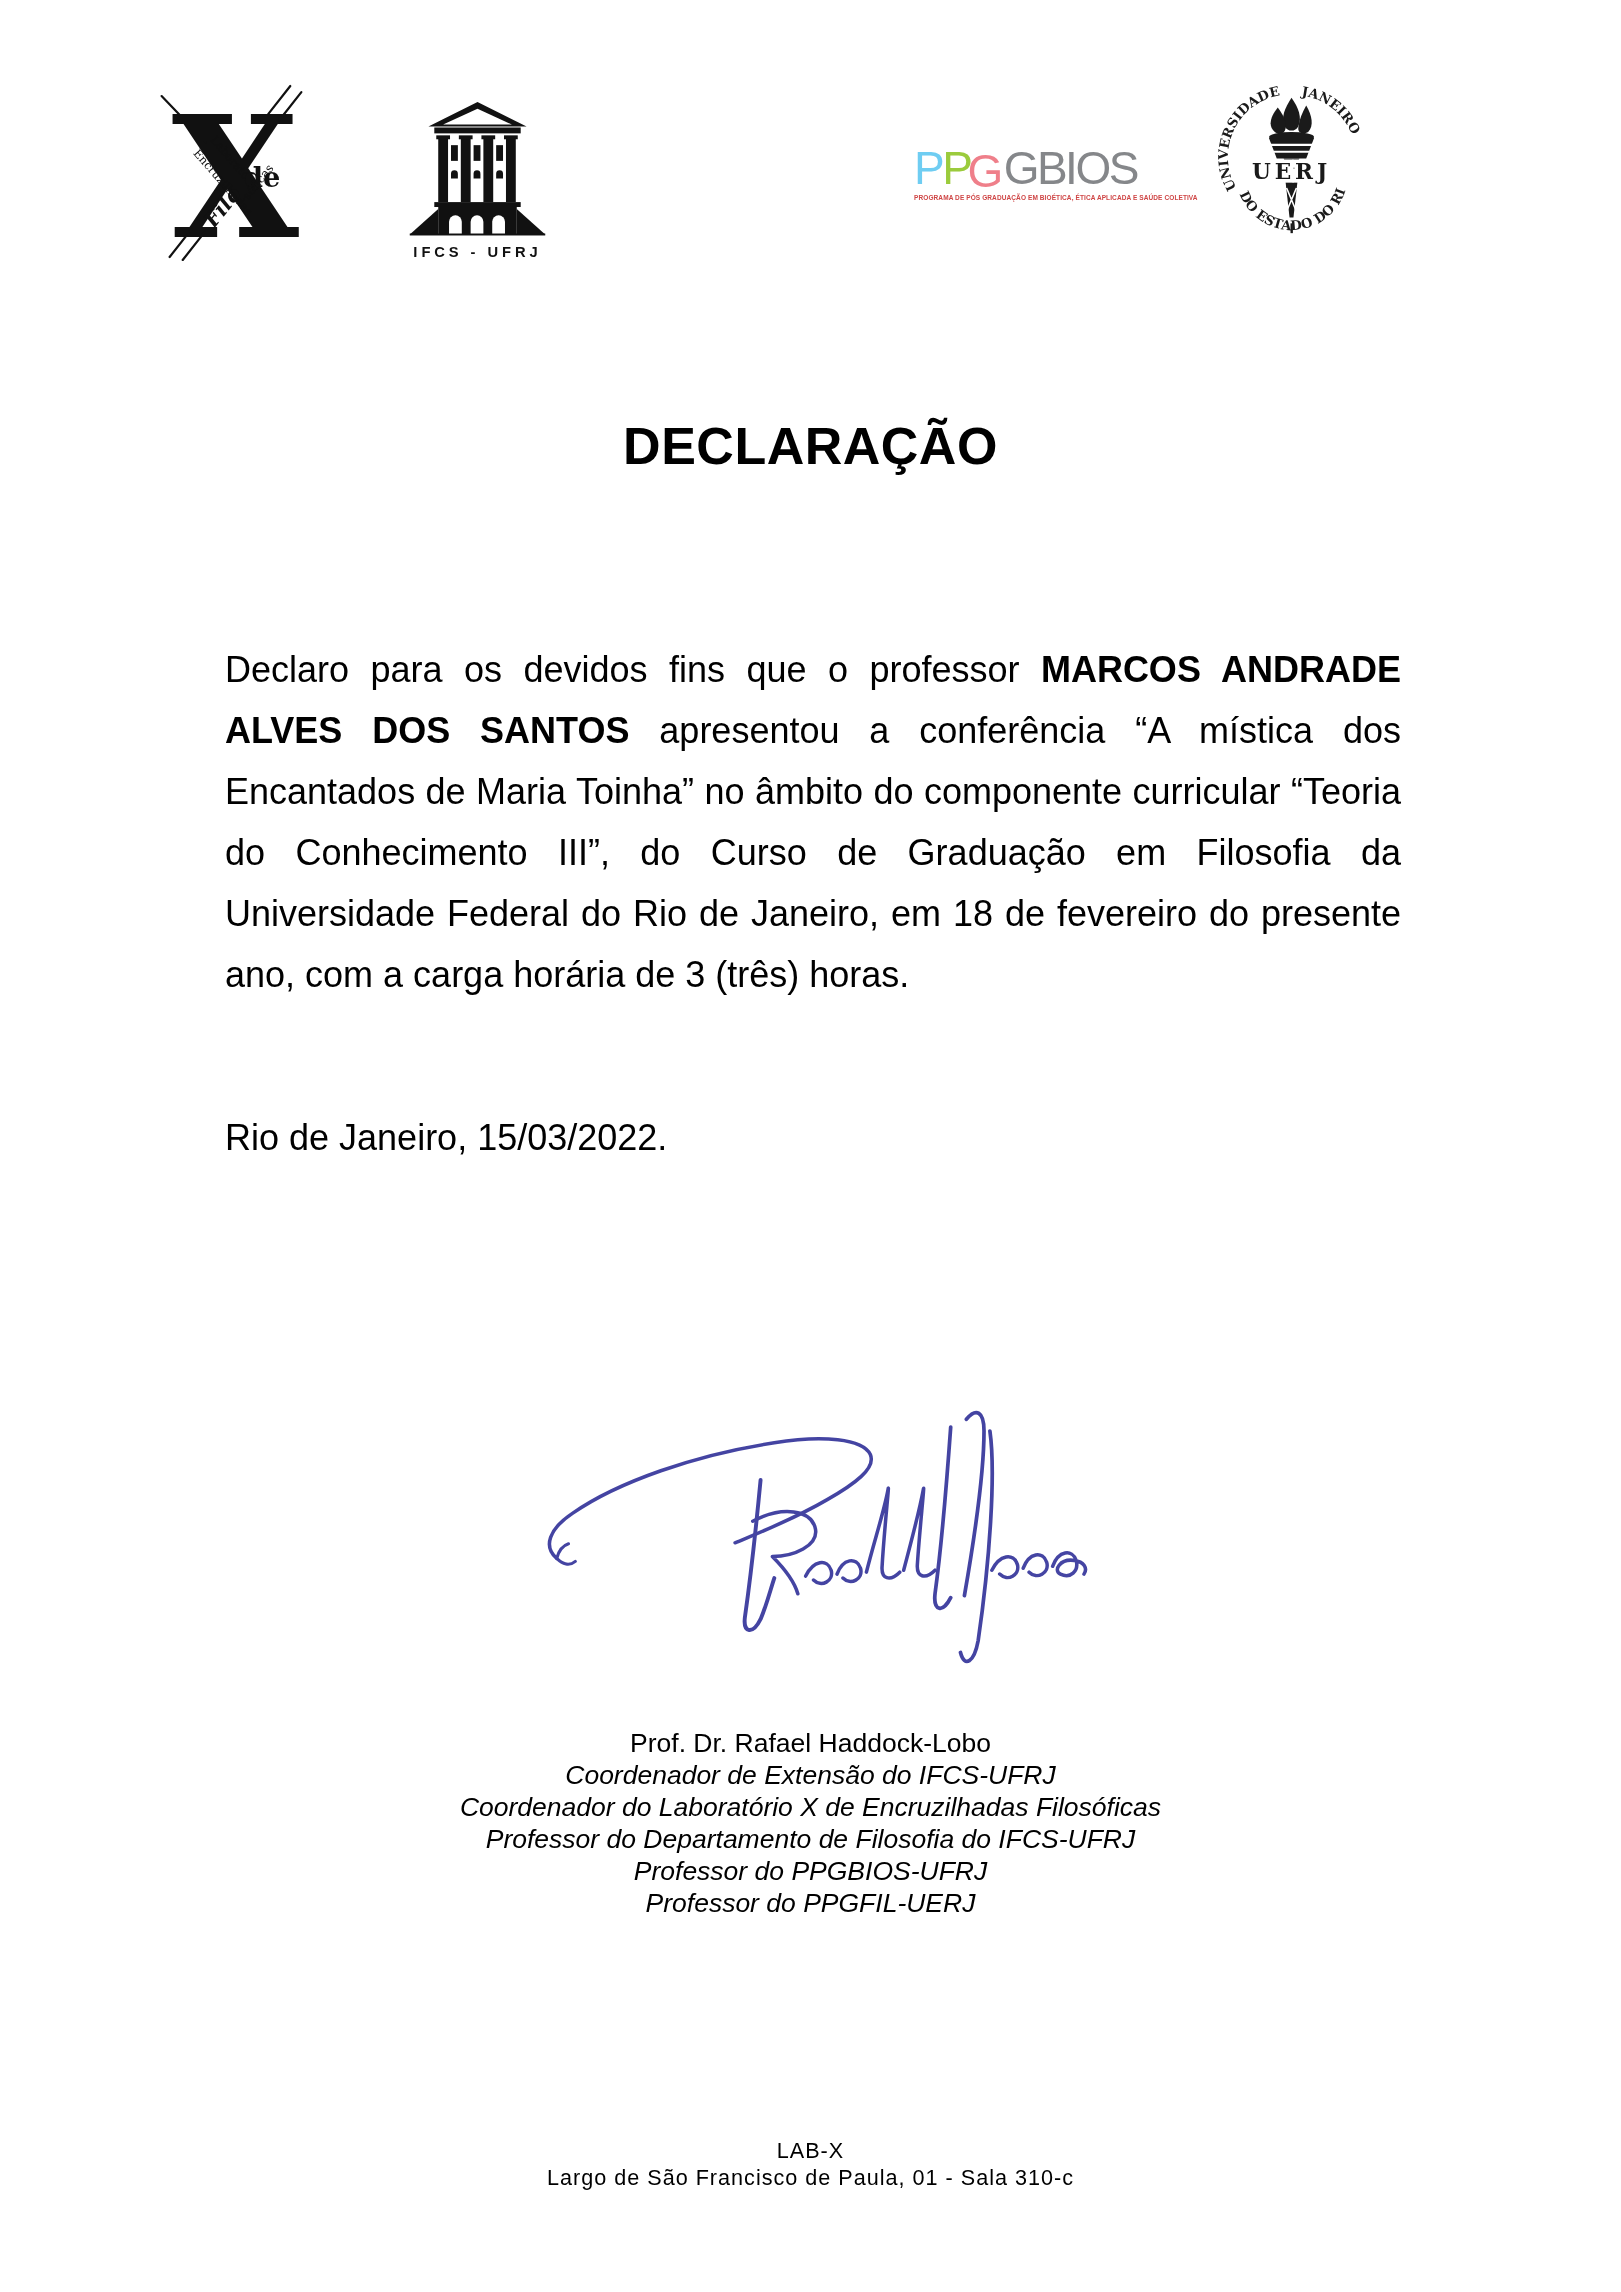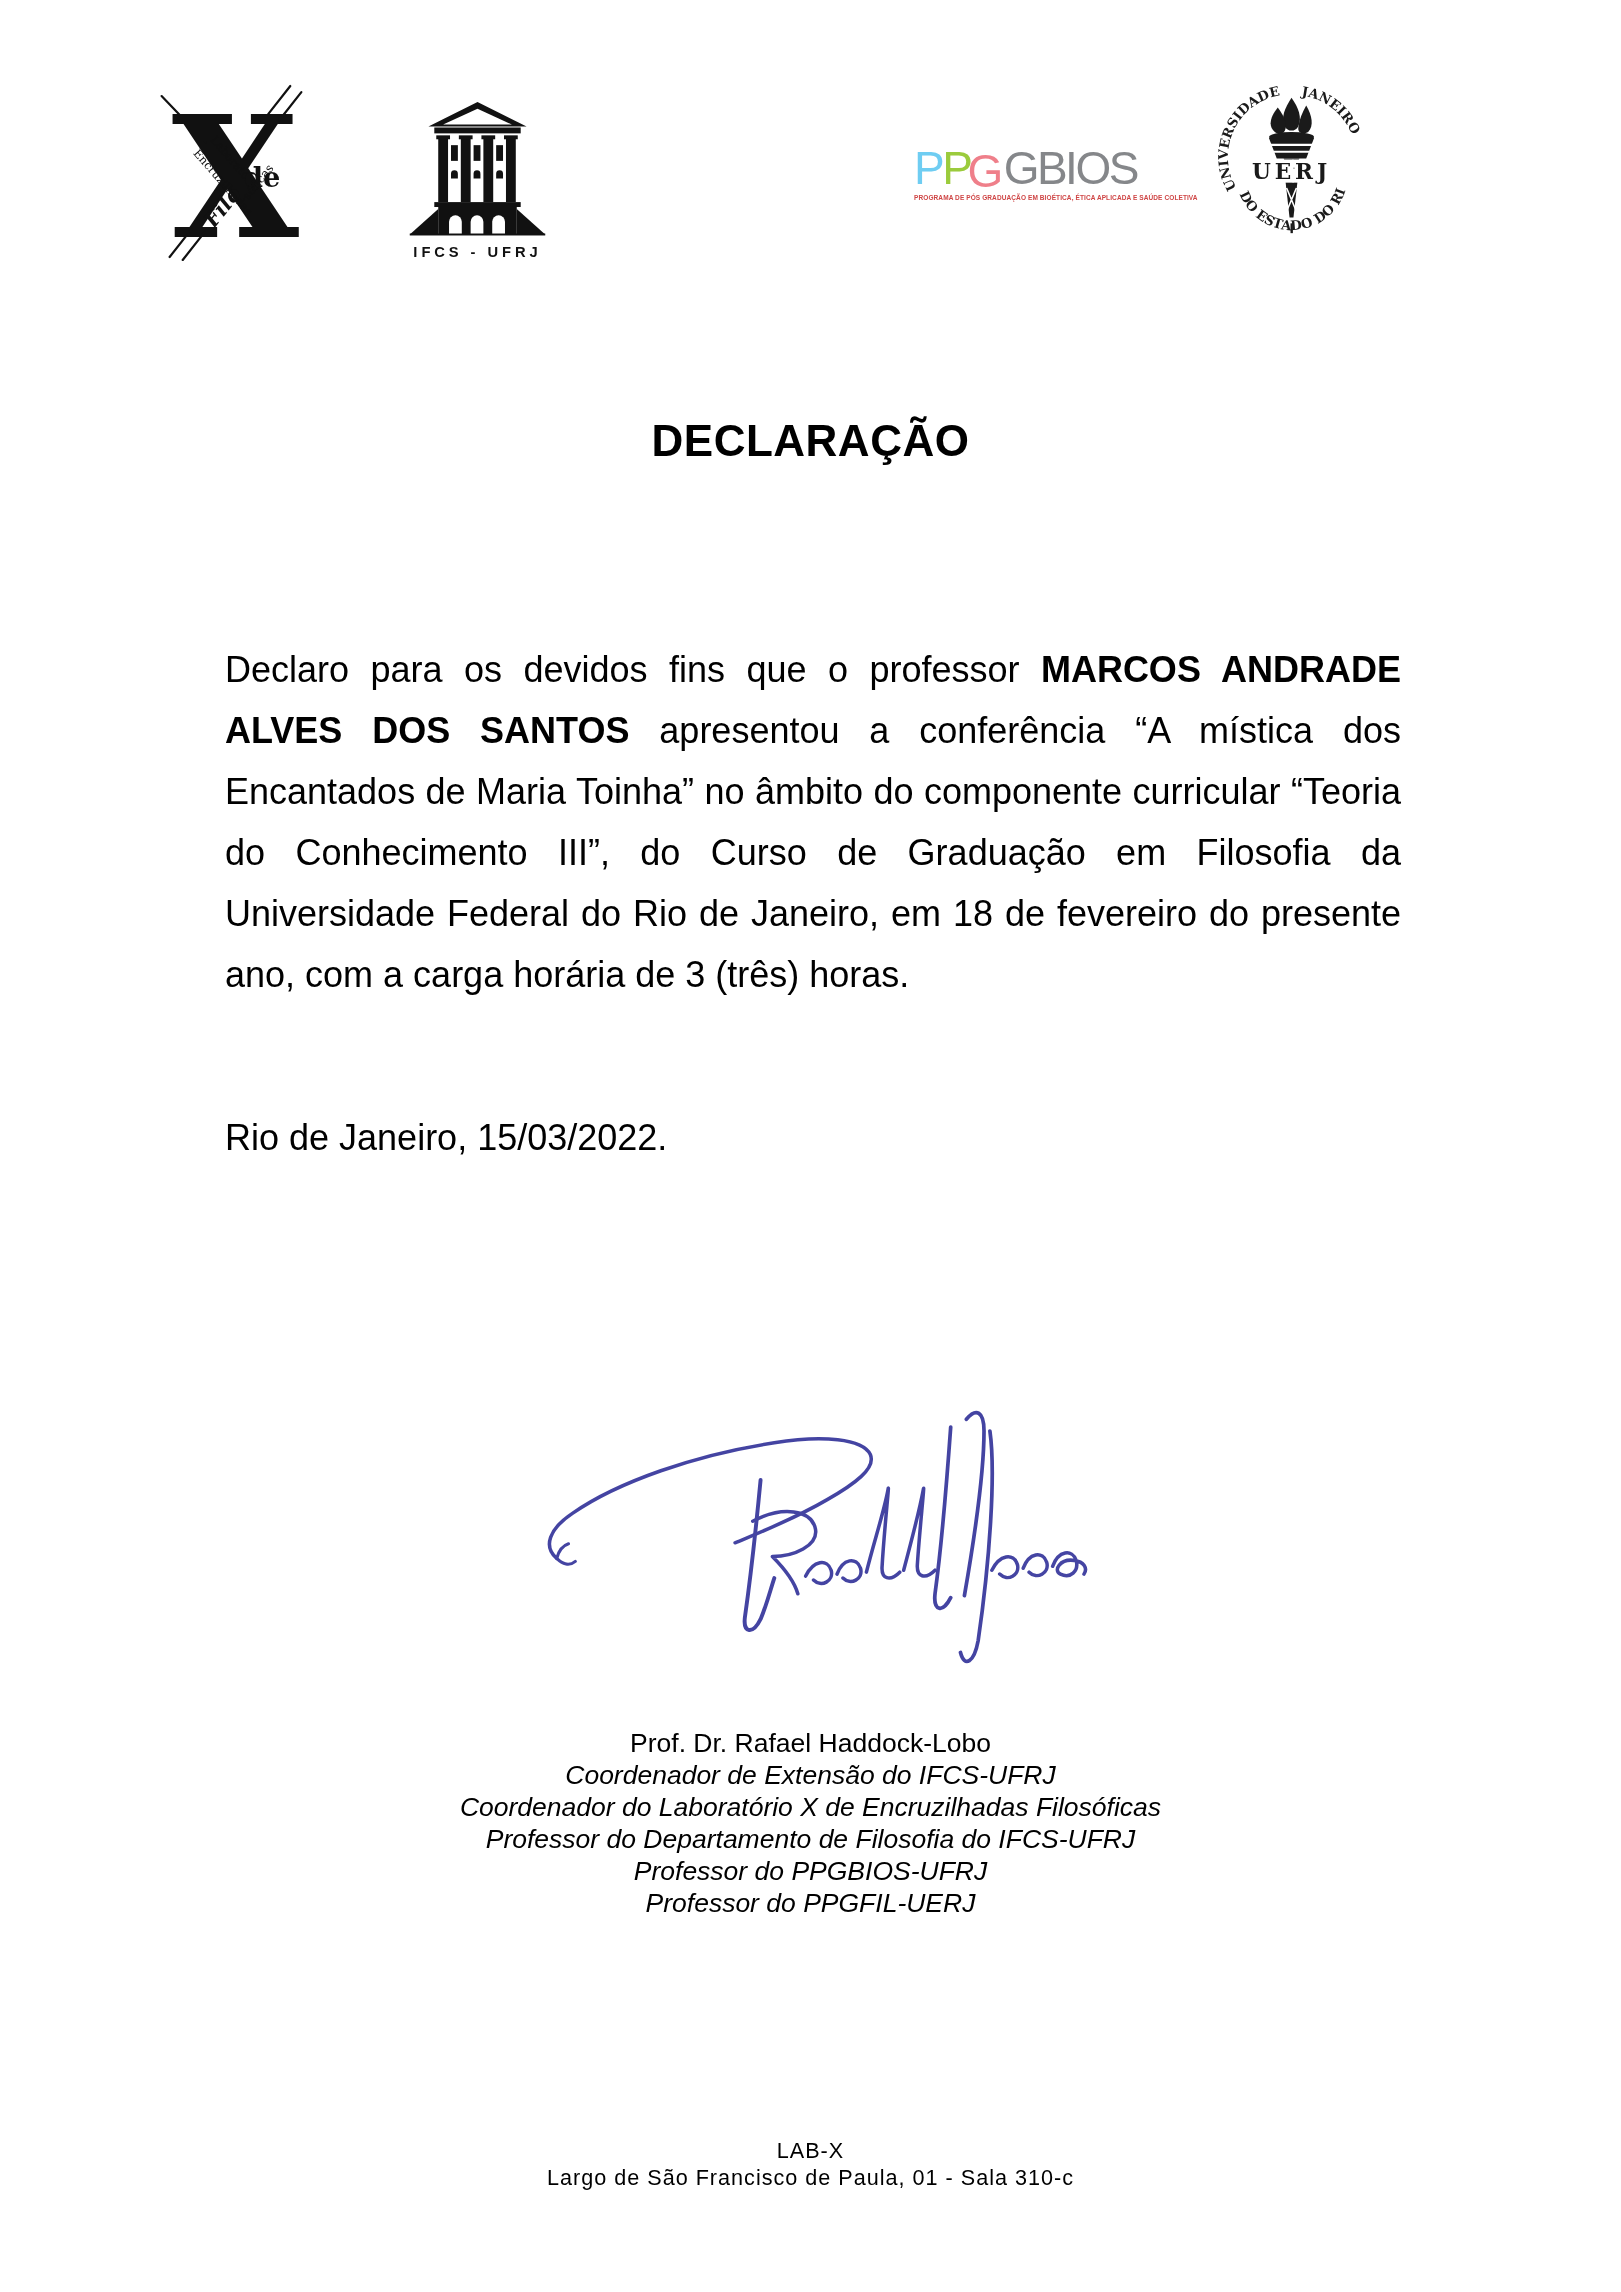--- a/index.html
+++ b/index.html
@@ -35,7 +35,7 @@
   
   .doc-title{
     position:absolute;left:0;top:416px;width:100%;
-    text-align:center;font-size:44px;font-weight:bold;letter-spacing:0.5px;
+    text-align:center;font-size:52px;font-weight:bold;letter-spacing:0.5px;
   }
 
   

